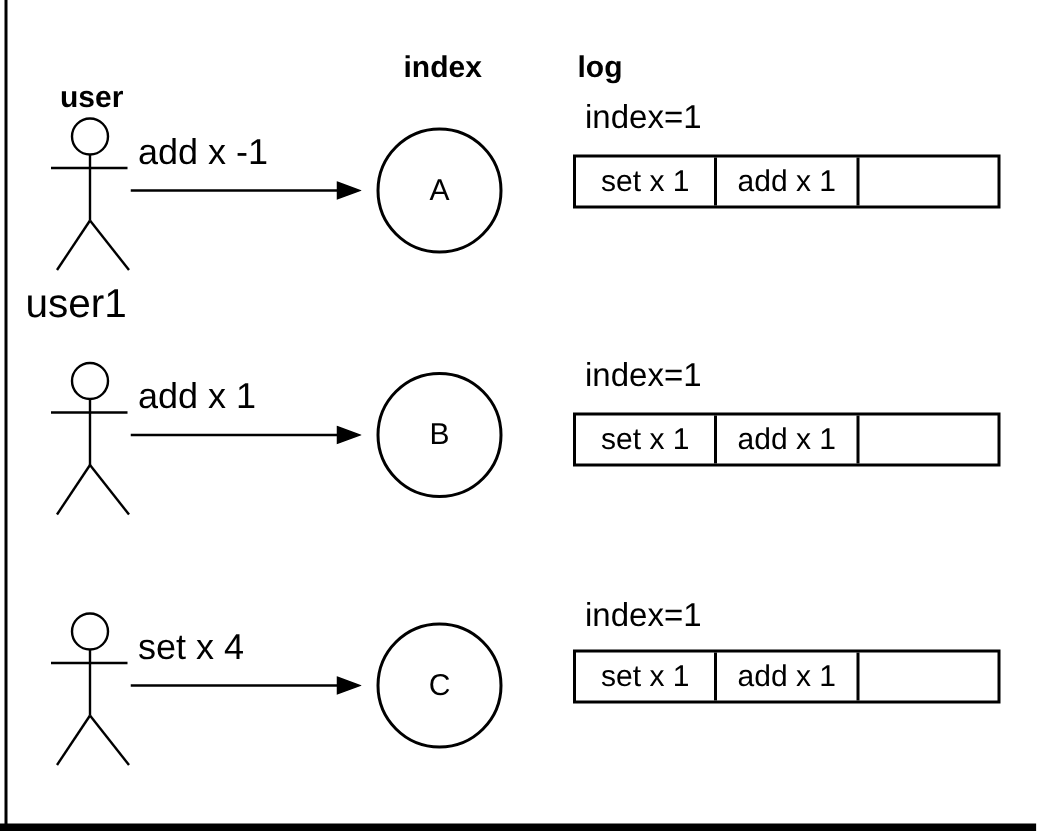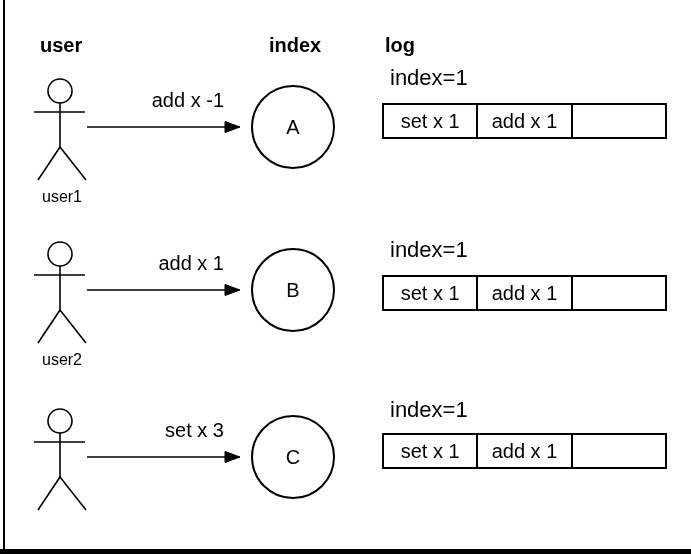--- a/index.html
+++ b/index.html
@@ -36,7 +36,7 @@
     line-height: 1.1;
     white-space: nowrap;
   }
-  .hdr-user { left: 40px; }
+  .hdr-user { left: 40px; margin-top: 20px; }
   .hdr-node { left: 269px; }
   .hdr-log  { left: 385px; }
 

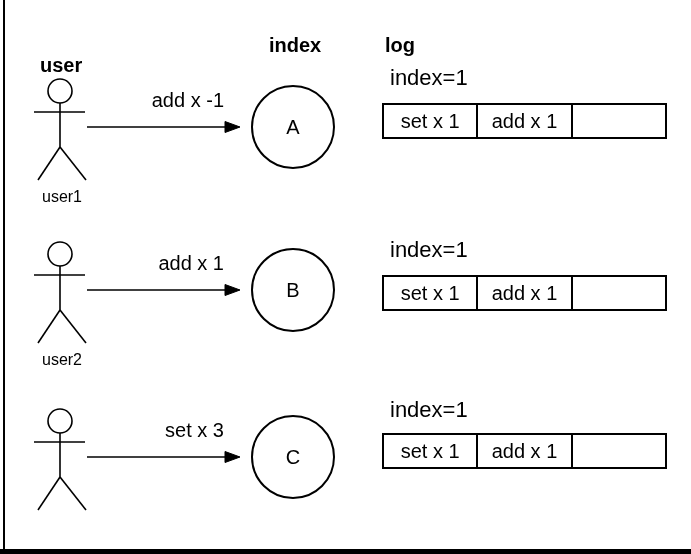--- a/index.html
+++ b/index.html
@@ -71,11 +71,11 @@
   }
   .message-label {
     position: absolute;
-    left: 102px;
+    left: 92px;
     top: calc(var(--anchor) - 38px);
     width: 122px;
-    text-align: right;
-    font-size: 20px;
+    text-align: left;
+    font-size: 24px;
     line-height: 1.1;
     white-space: nowrap;
   }

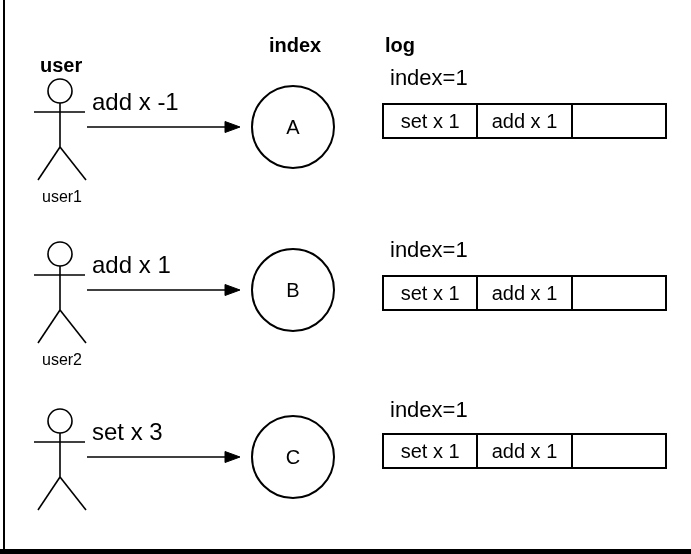--- a/index.html
+++ b/index.html
@@ -64,8 +64,7 @@
     left: 17px;
     top: calc(var(--anchor) + 61px);
     width: 90px;
-    text-align: center;
-    font-size: 16px;
+    font-size: 27px;
     line-height: 1.1;
     white-space: nowrap;
   }

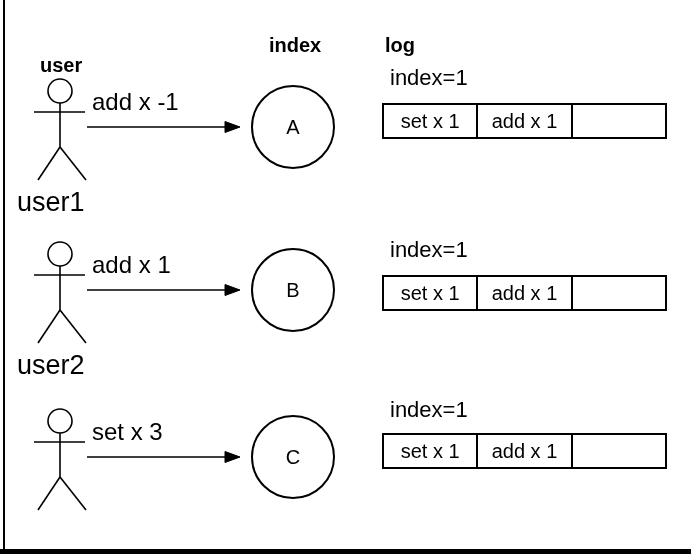--- a/index.html
+++ b/index.html
@@ -187,7 +187,6 @@
       <line x1="32" y1="71" x2="10" y2="104"></line>
       <line x1="32" y1="71" x2="58" y2="104"></line>
     </svg>
-    <div class="user-label">user2</div>
     <div class="message-label">add x 1</div>
     <svg class="arrow" viewBox="0 0 154 16">
       <line x1="0" y1="8" x2="139" y2="8"></line>

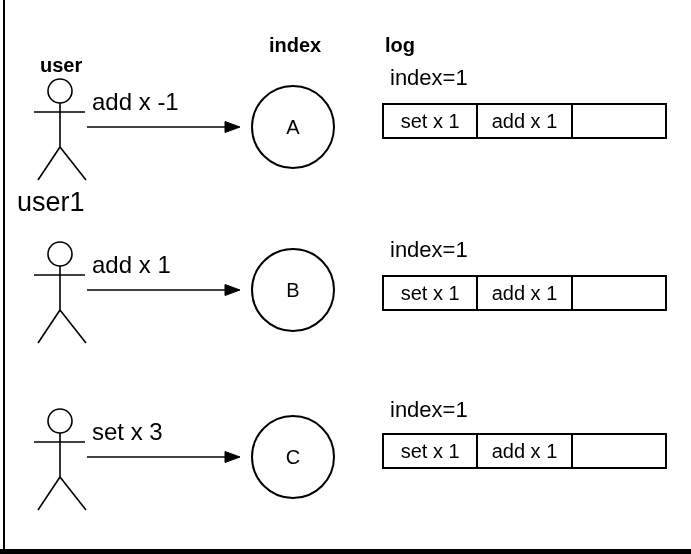--- a/index.html
+++ b/index.html
@@ -211,7 +211,7 @@
       <line x1="32" y1="71" x2="10" y2="104"></line>
       <line x1="32" y1="71" x2="58" y2="104"></line>
     </svg>
-    <div class="message-label">set x 3</div>
+    <div class="message-label">set x 4</div>
     <svg class="arrow" viewBox="0 0 154 16">
       <line x1="0" y1="8" x2="139" y2="8"></line>
       <polygon points="138,2.5 153,8 138,13.5"></polygon>

